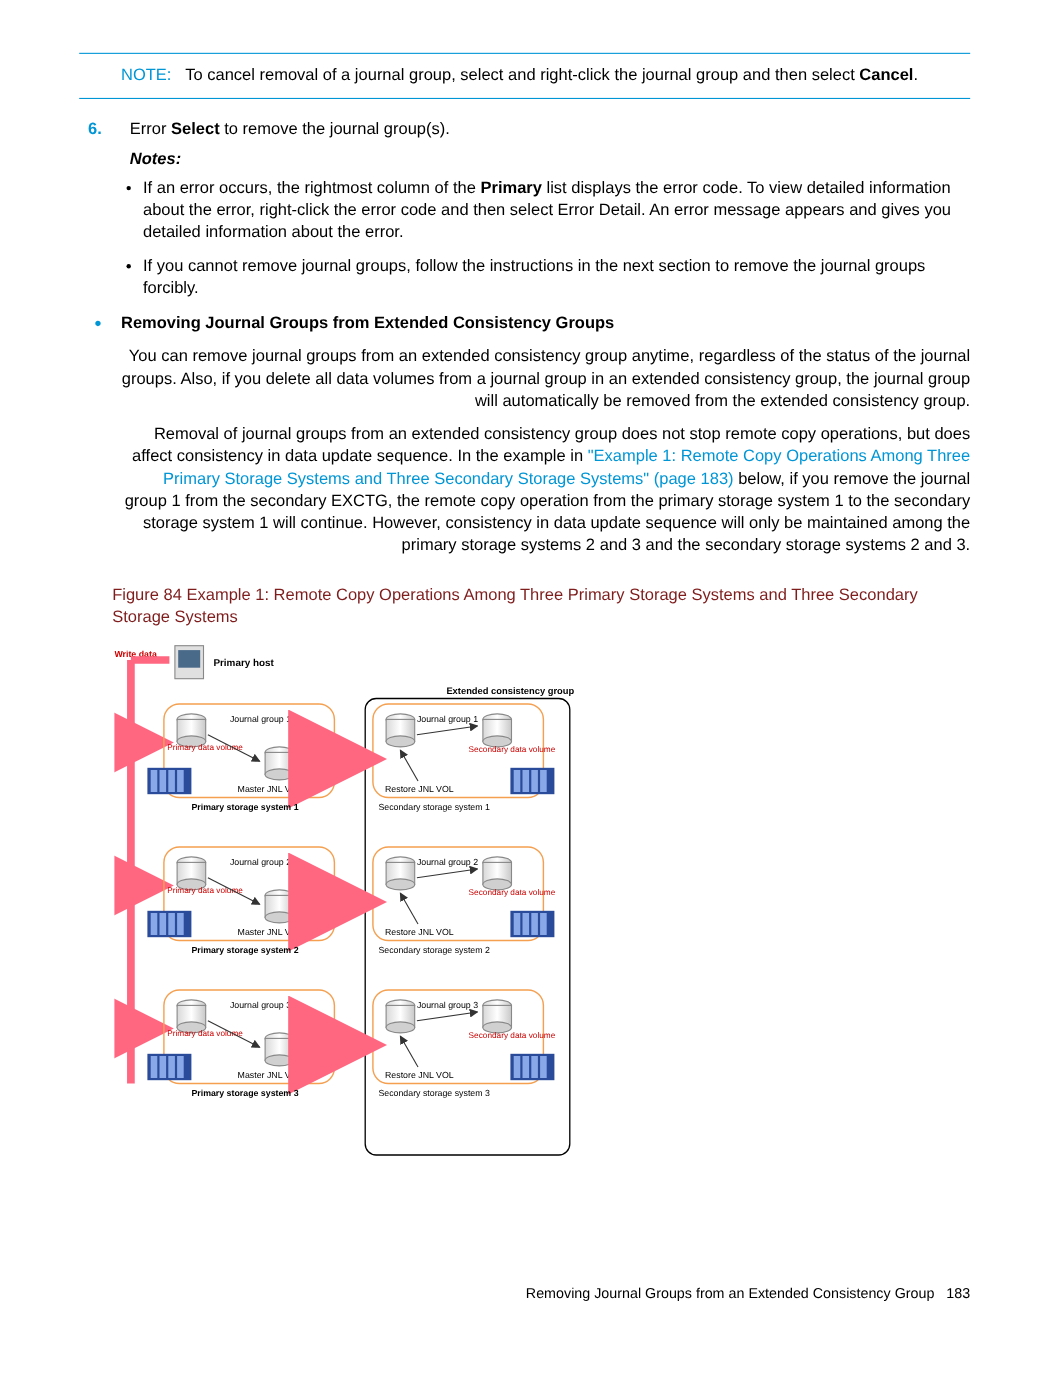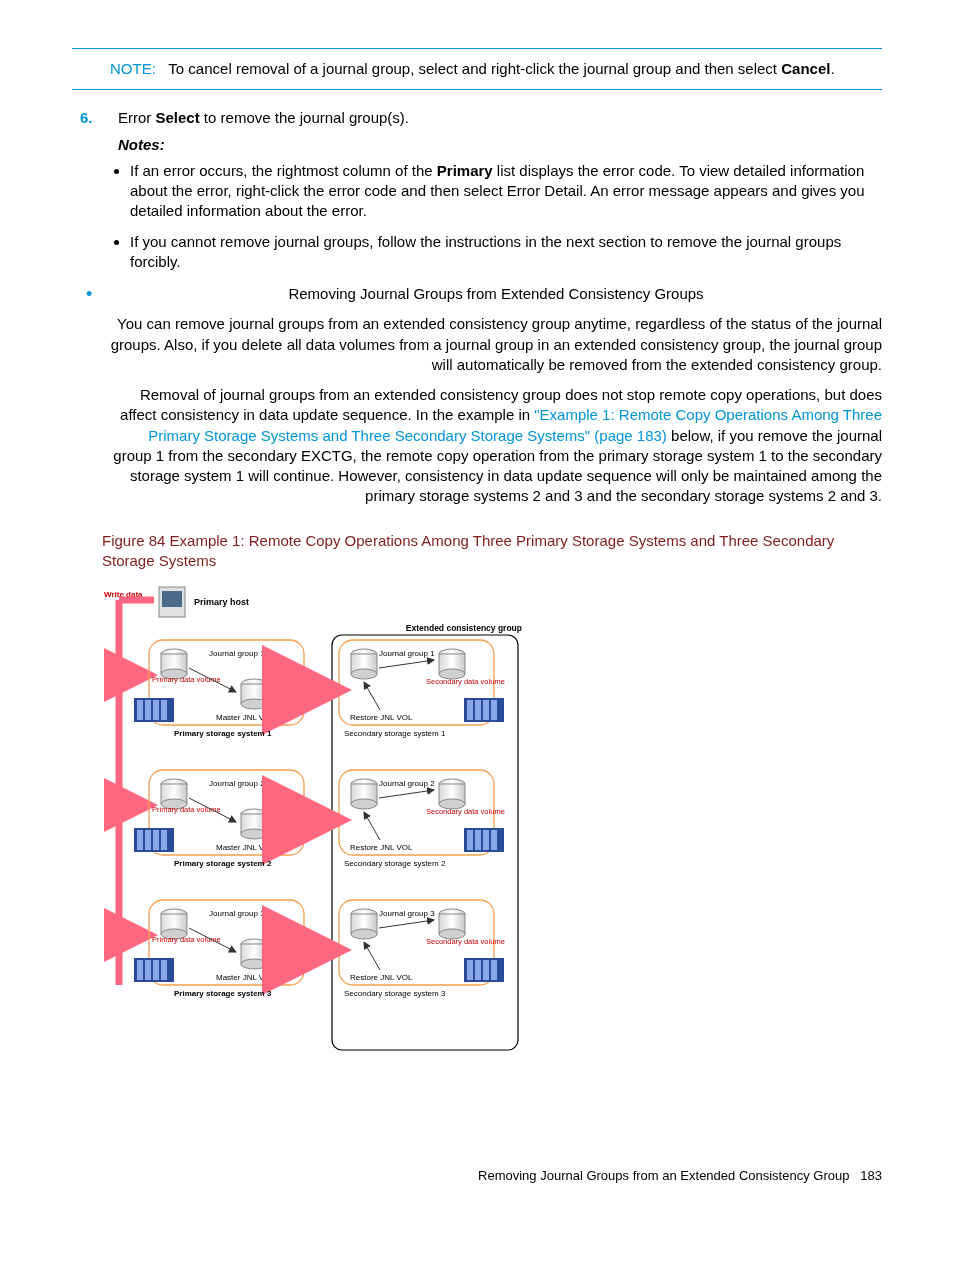--- a/index.html
+++ b/index.html
@@ -29,7 +29,7 @@
   ul.outer { list-style: none; margin: 0; padding-left: 8px; }
   ul.outer > li { position: relative; padding-left: 30px; margin-bottom: 10px; }
   ul.outer > li::before { content: "•"; color: #0096d6; font-size: 18px; position: absolute; left: 6px; top: -2px; }
-  .heading-bold { font-weight: normal; text-align: center; }
+  .heading-bold { font-weight: bold; }
   .para { margin: 10px 0 10px 30px; text-align: right; }
   .link { color: #0096d6; }
   .fig-caption { color: #7f1d1d; font-weight: normal; margin: 24px 0 14px 30px; }

